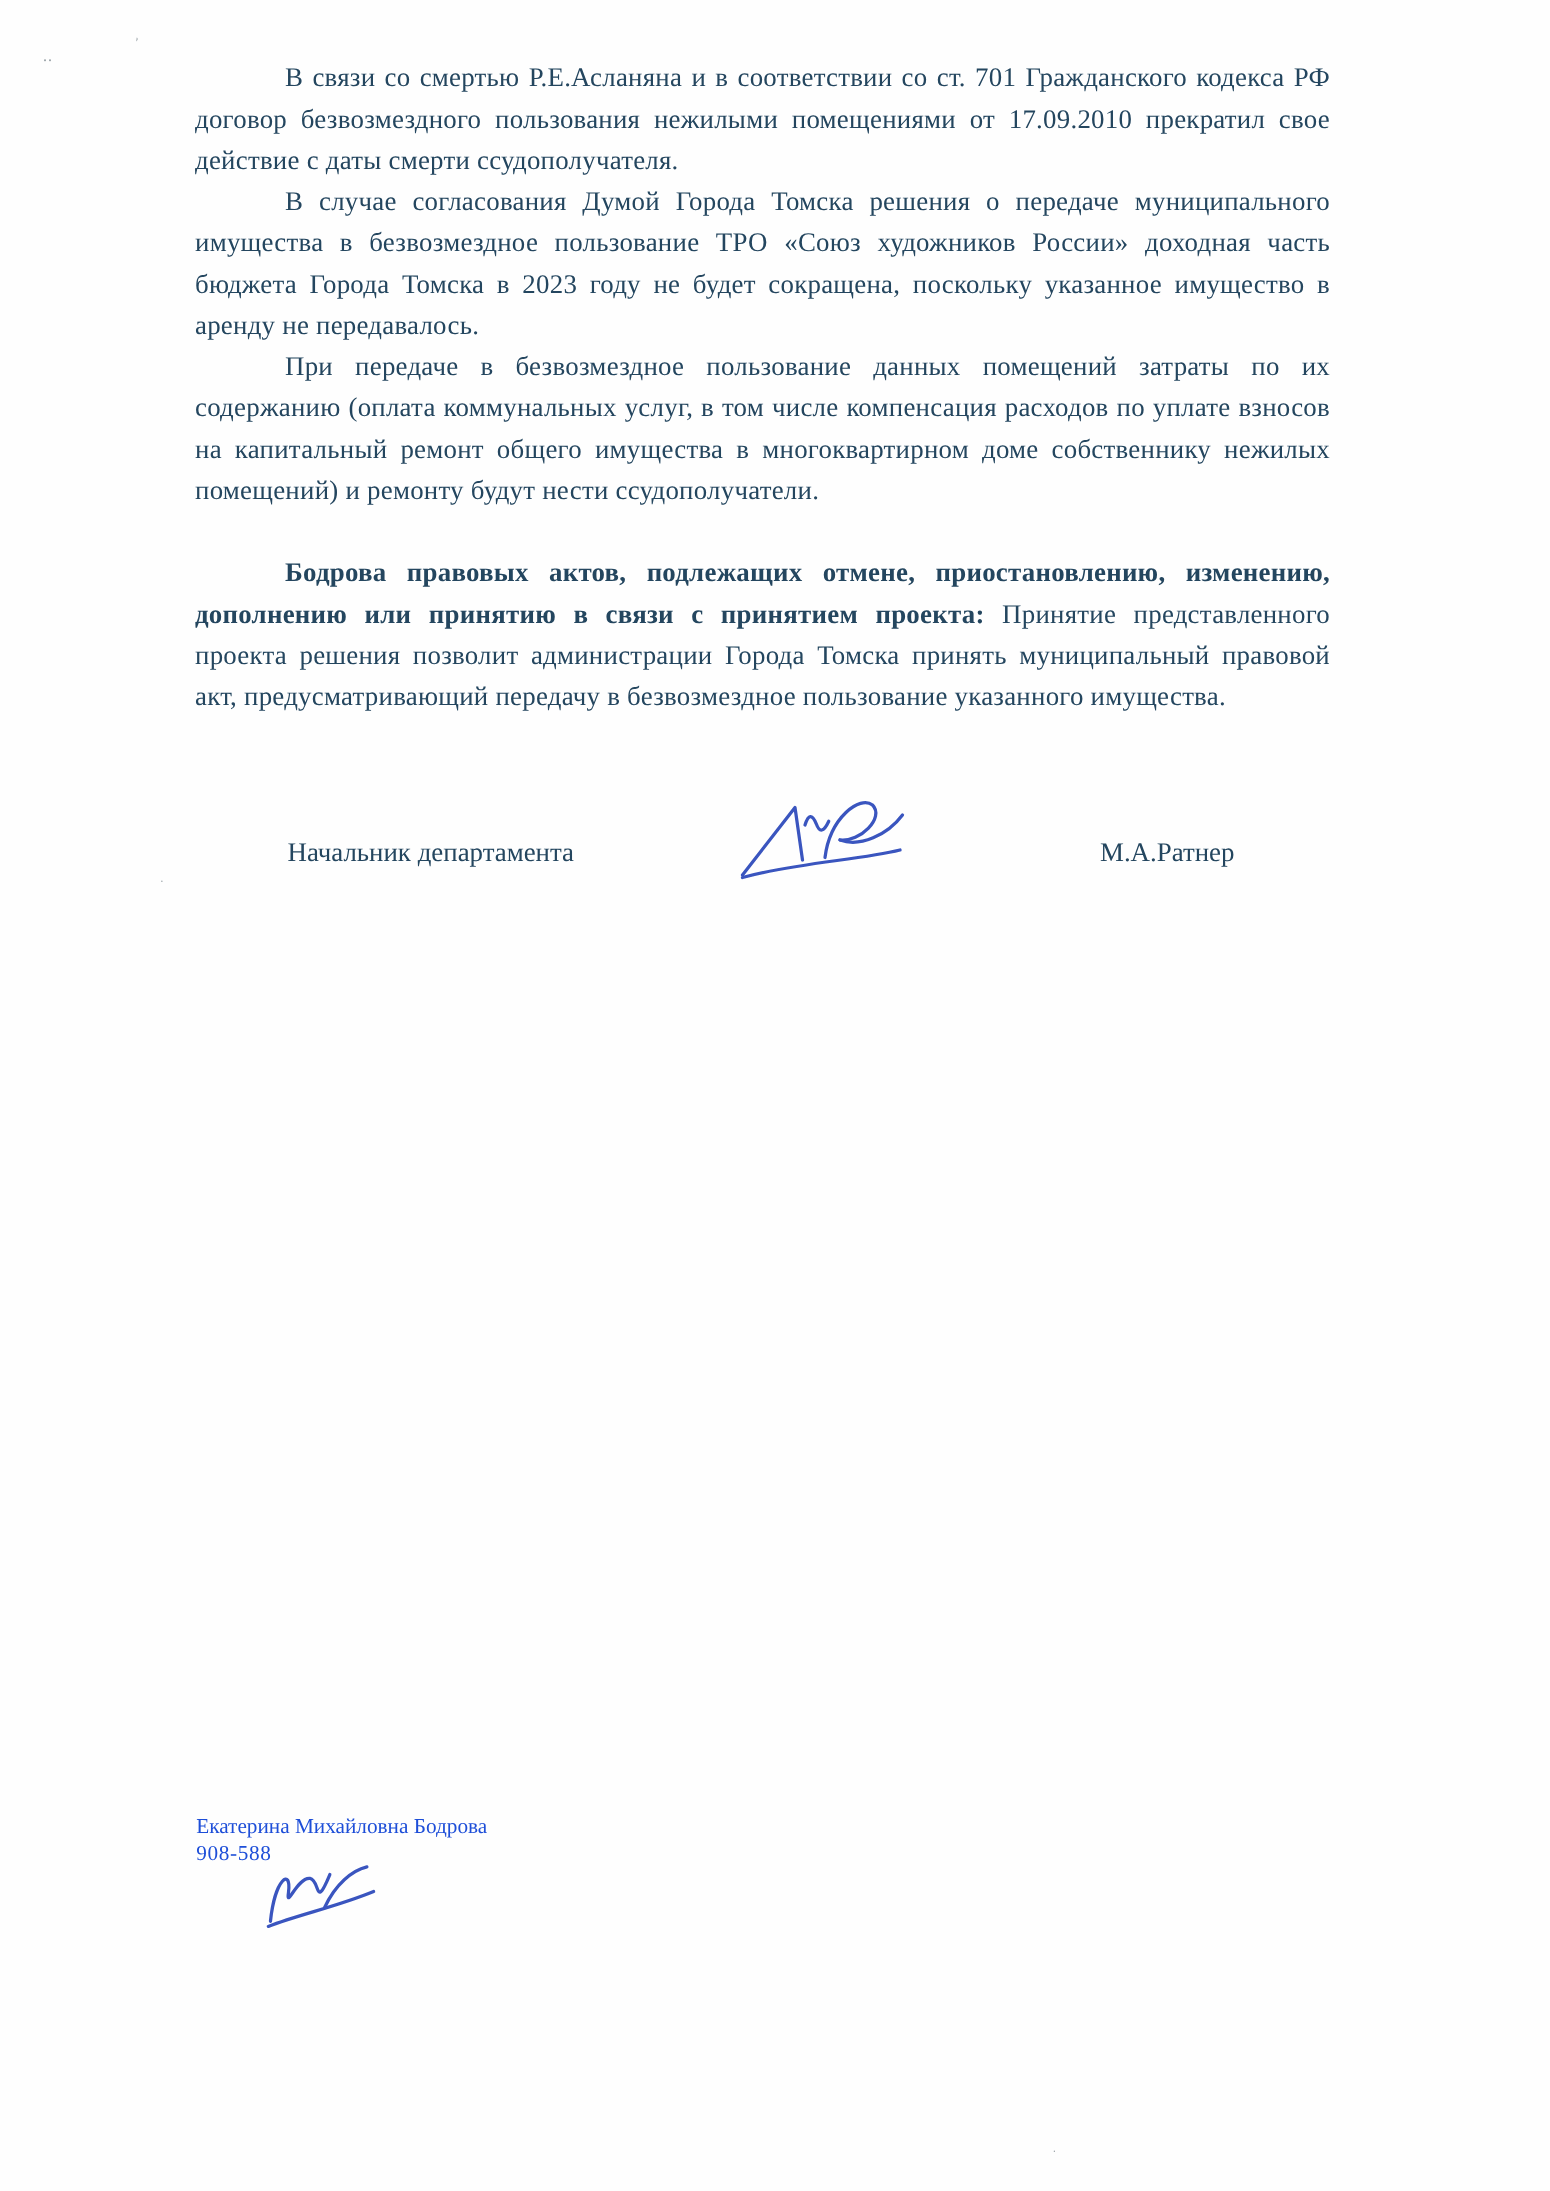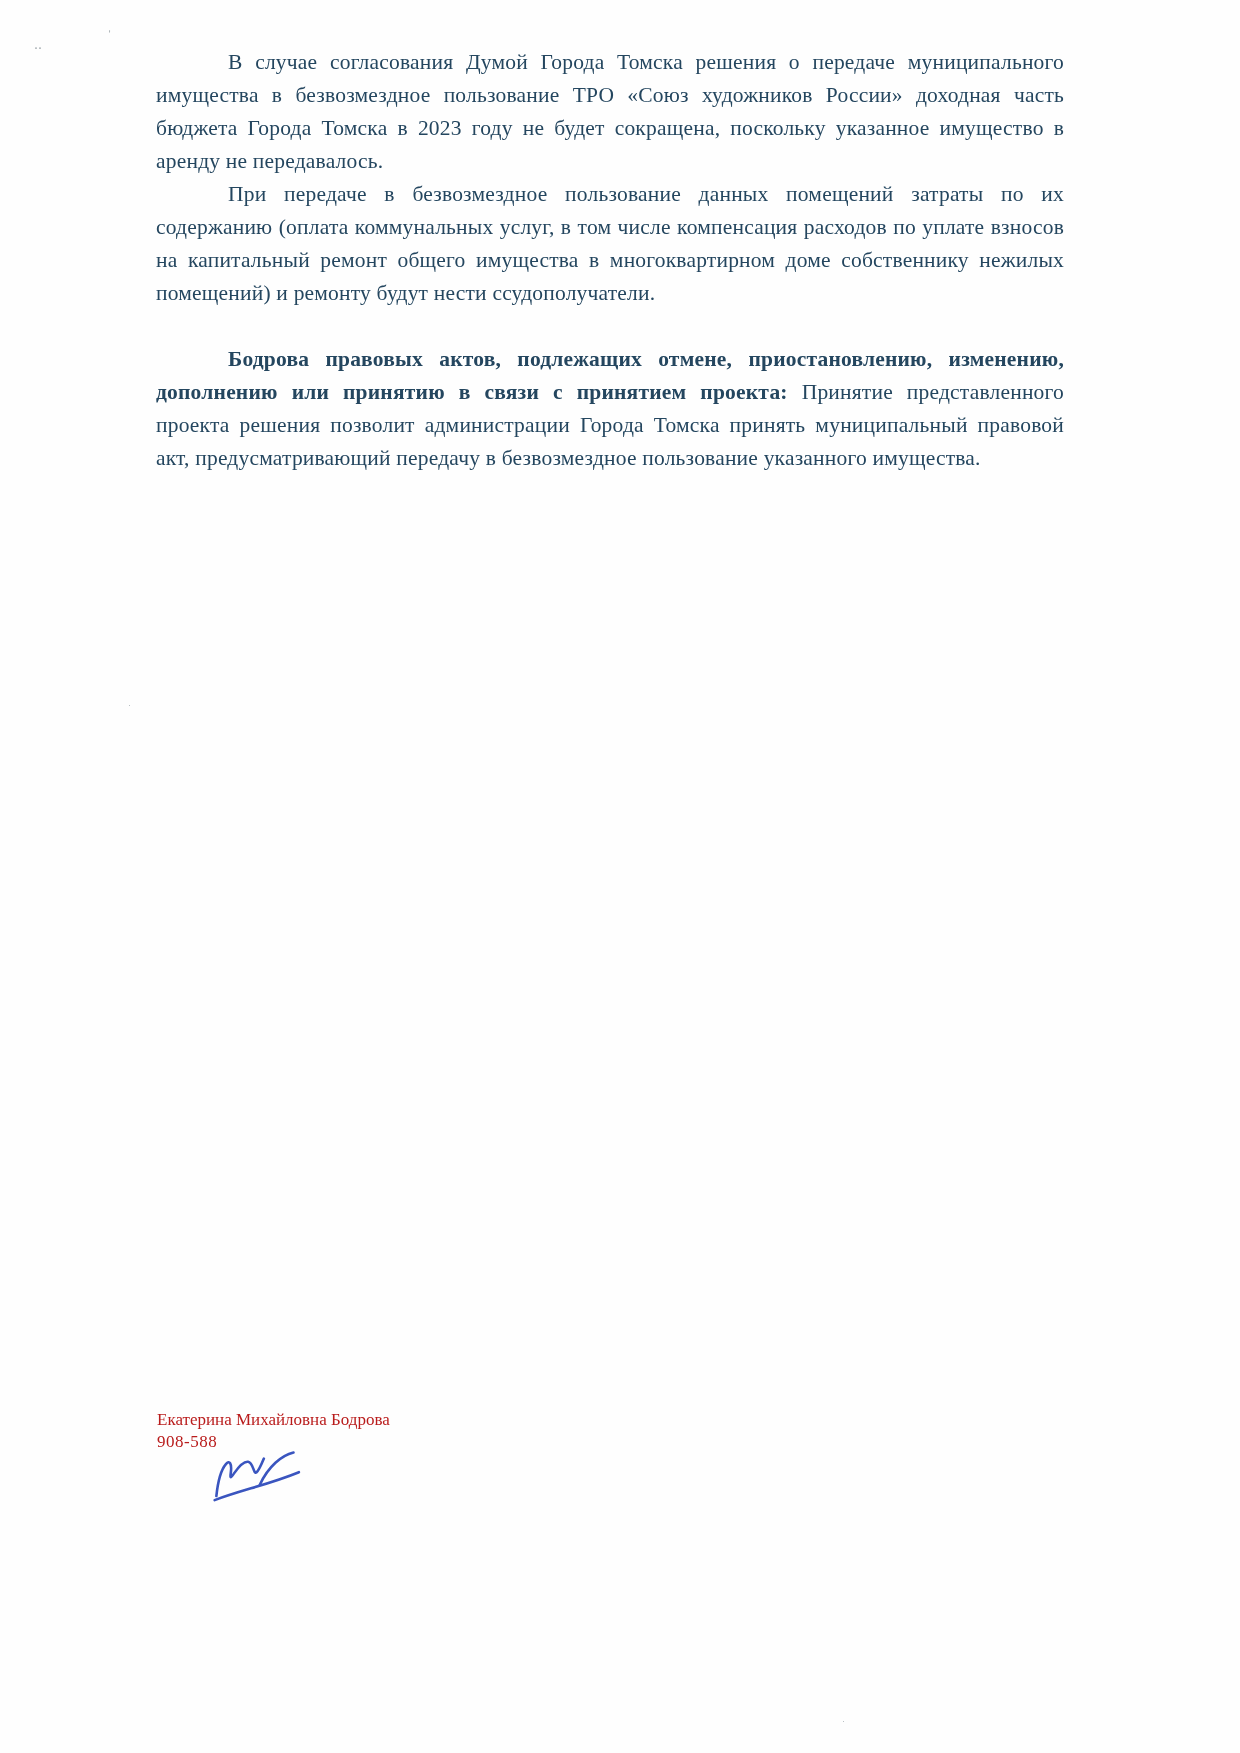--- a/index.html
+++ b/index.html
@@ -109,6 +109,7 @@
 
   <div class="content">
 
+    <p class="para">В связи со смертью Р.Е.Асланяна и в соответствии со ст. 701 Гражданского кодекса РФ договор безвозмездного пользования нежилыми помещениями от 17.09.2010 прекратил свое действие с даты смерти ссудополучателя.</p>
 
 
     <p class="para">В случае согласования Думой Города Томска решения о передаче муниципального имущества в  безвозмездное пользование ТРО «Союз художников России» доходная часть бюджета Города Томска в 2023 году не будет сокращена, поскольку указанное имущество в аренду не передавалось.</p>

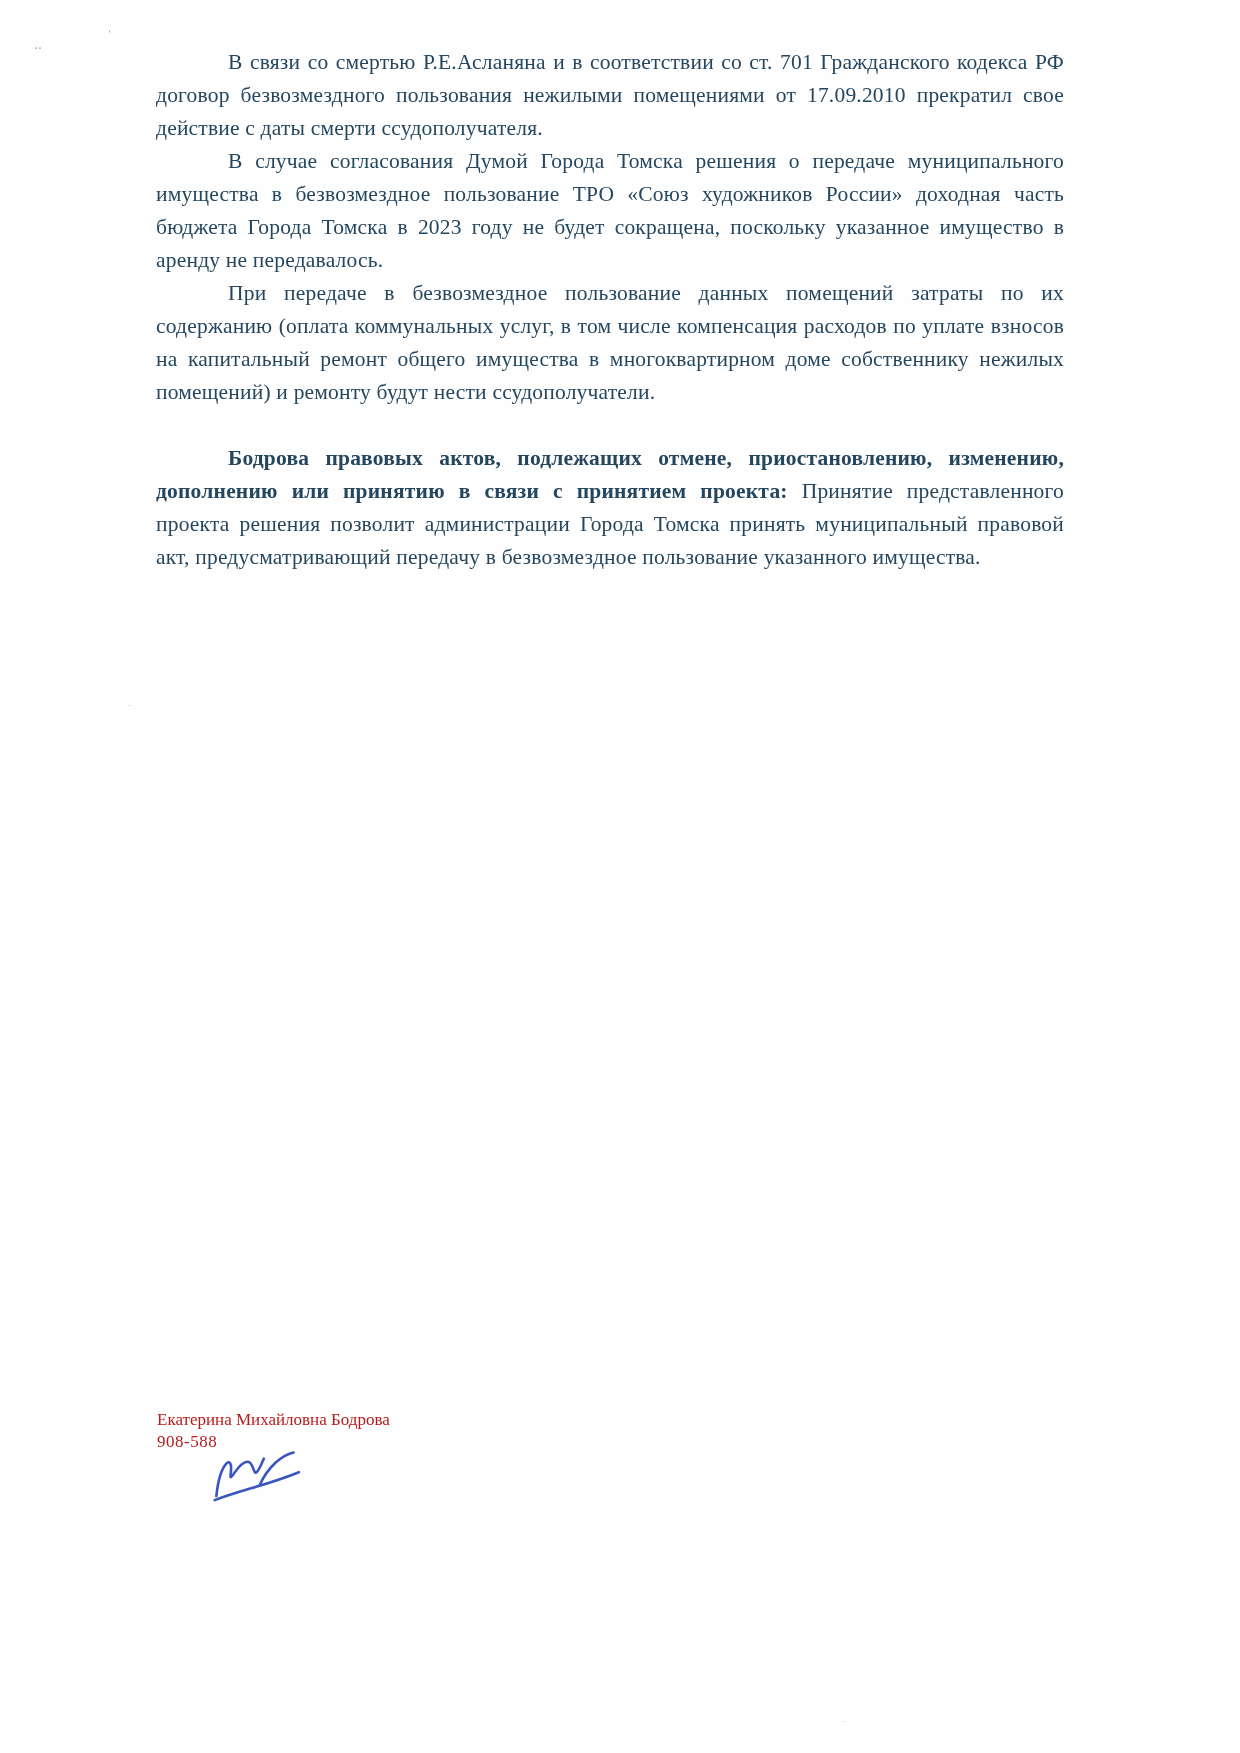--- a/index.html
+++ b/index.html
@@ -118,6 +118,19 @@
 
     <p class="para acts"><span class="bold">Бодрова правовых актов, подлежащих отмене, приостановлению, изменению, дополнению или принятию в связи с принятием проекта:</span><span>  Принятие представленного проекта решения позволит администрации Города Томска принять муниципальный правовой акт, предусматривающий передачу в безвозмездное пользование указанного имущества.</span></p>
 
+    <div class="sign-row">
+      <span class="sign-title">Начальник  департамента</span>
+
+      <svg class="sign-ink" width="150" height="80" viewBox="0 0 150 80">
+        <path d="M6,70 L48,16 L54,58"></path>
+        <path d="M56,30 q4,-13 9,-1 q4,11 10,-2"></path>
+        <path d="M72,56 C76,24 100,6 110,14 C120,24 100,44 84,42"></path>
+        <path d="M84,42 C100,48 122,38 134,22"></path>
+        <path d="M6,72 C50,60 100,58 132,50"></path>
+      </svg>
+
+      <span class="sign-name">М.А.Ратнер</span>
+    </div>
 
   </div>
 

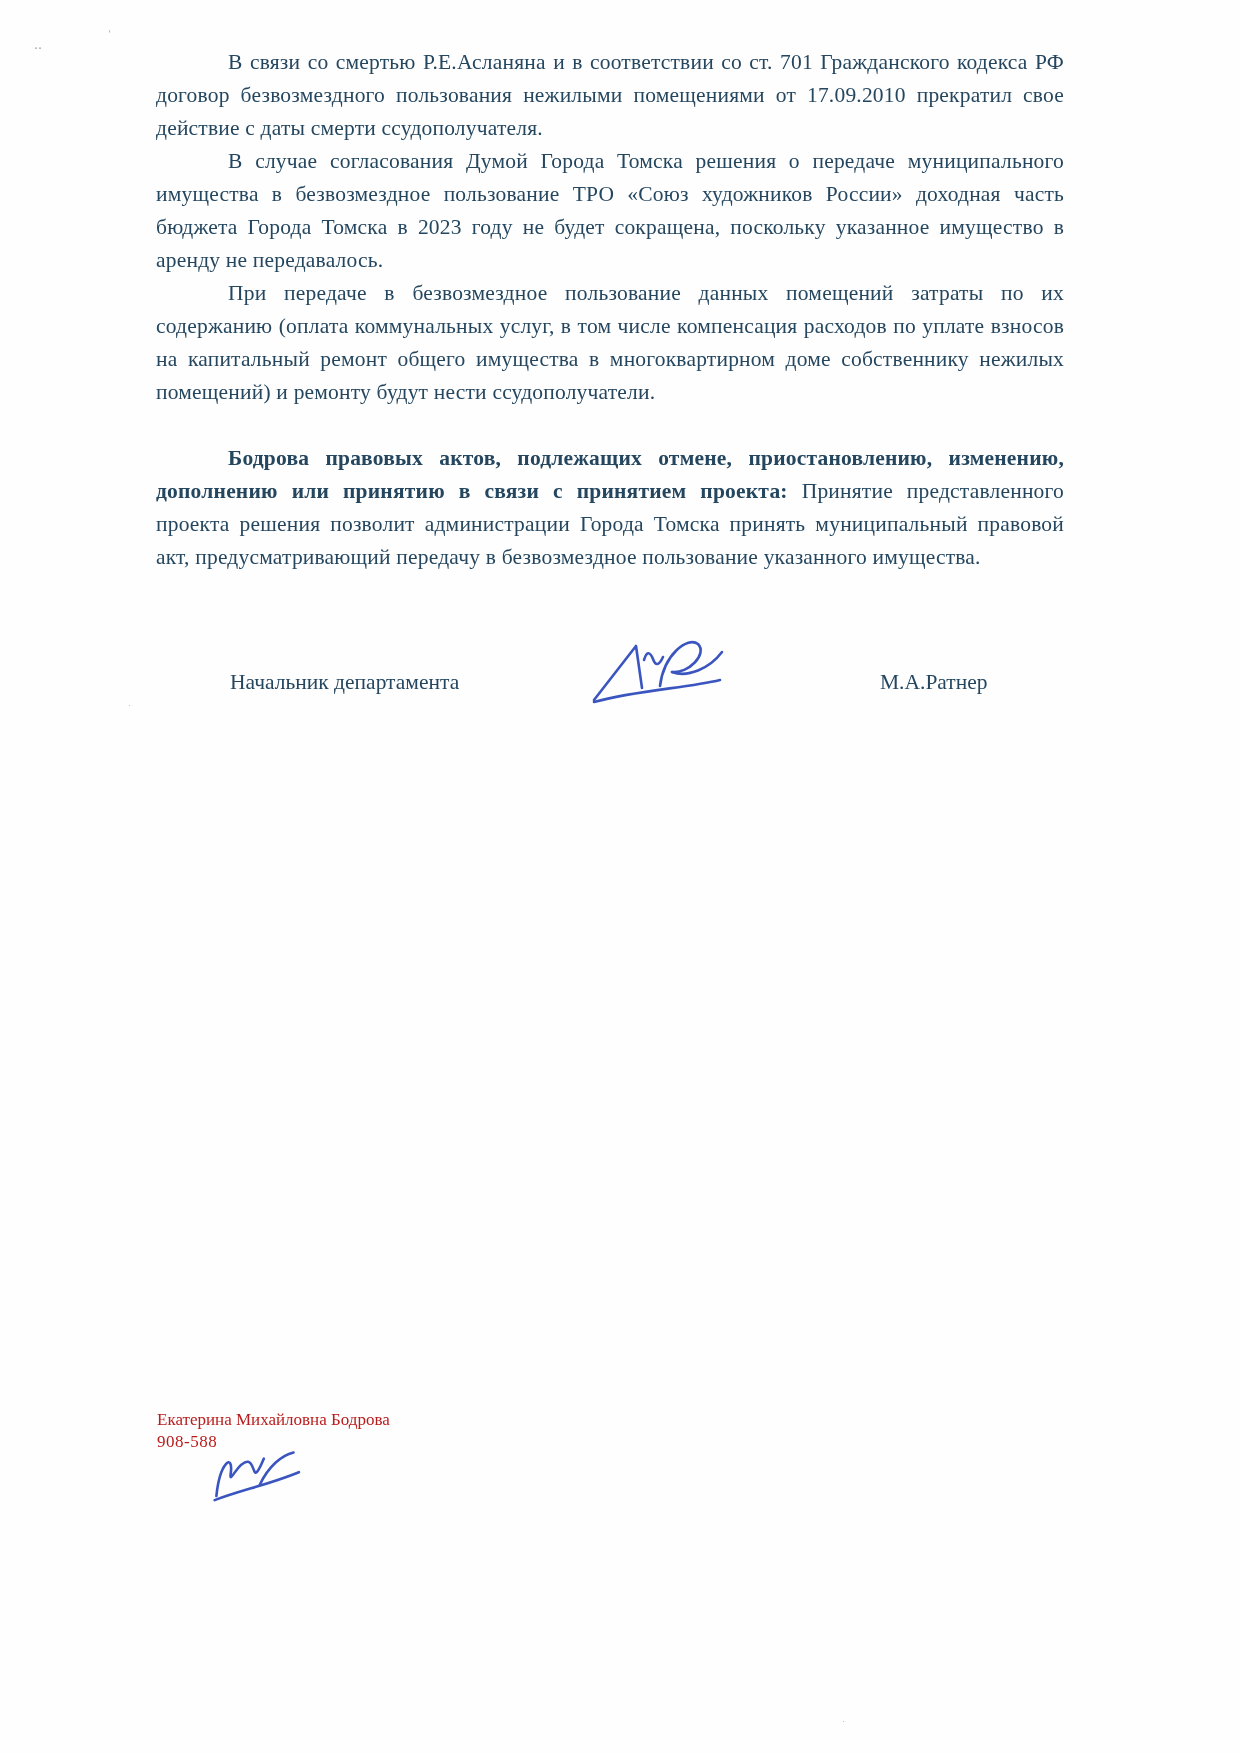--- a/index.html
+++ b/index.html
@@ -66,10 +66,10 @@
   .footer {
     position: absolute;
     left: 157px;
-    top: 1409px;
+    top: 1450px;
     font-size: 17px;
     line-height: 22px;
-    color: #b91c1c;
+    color: #1d4ed8;
   }
   .footer .phone {
     letter-spacing: 0.5px;

